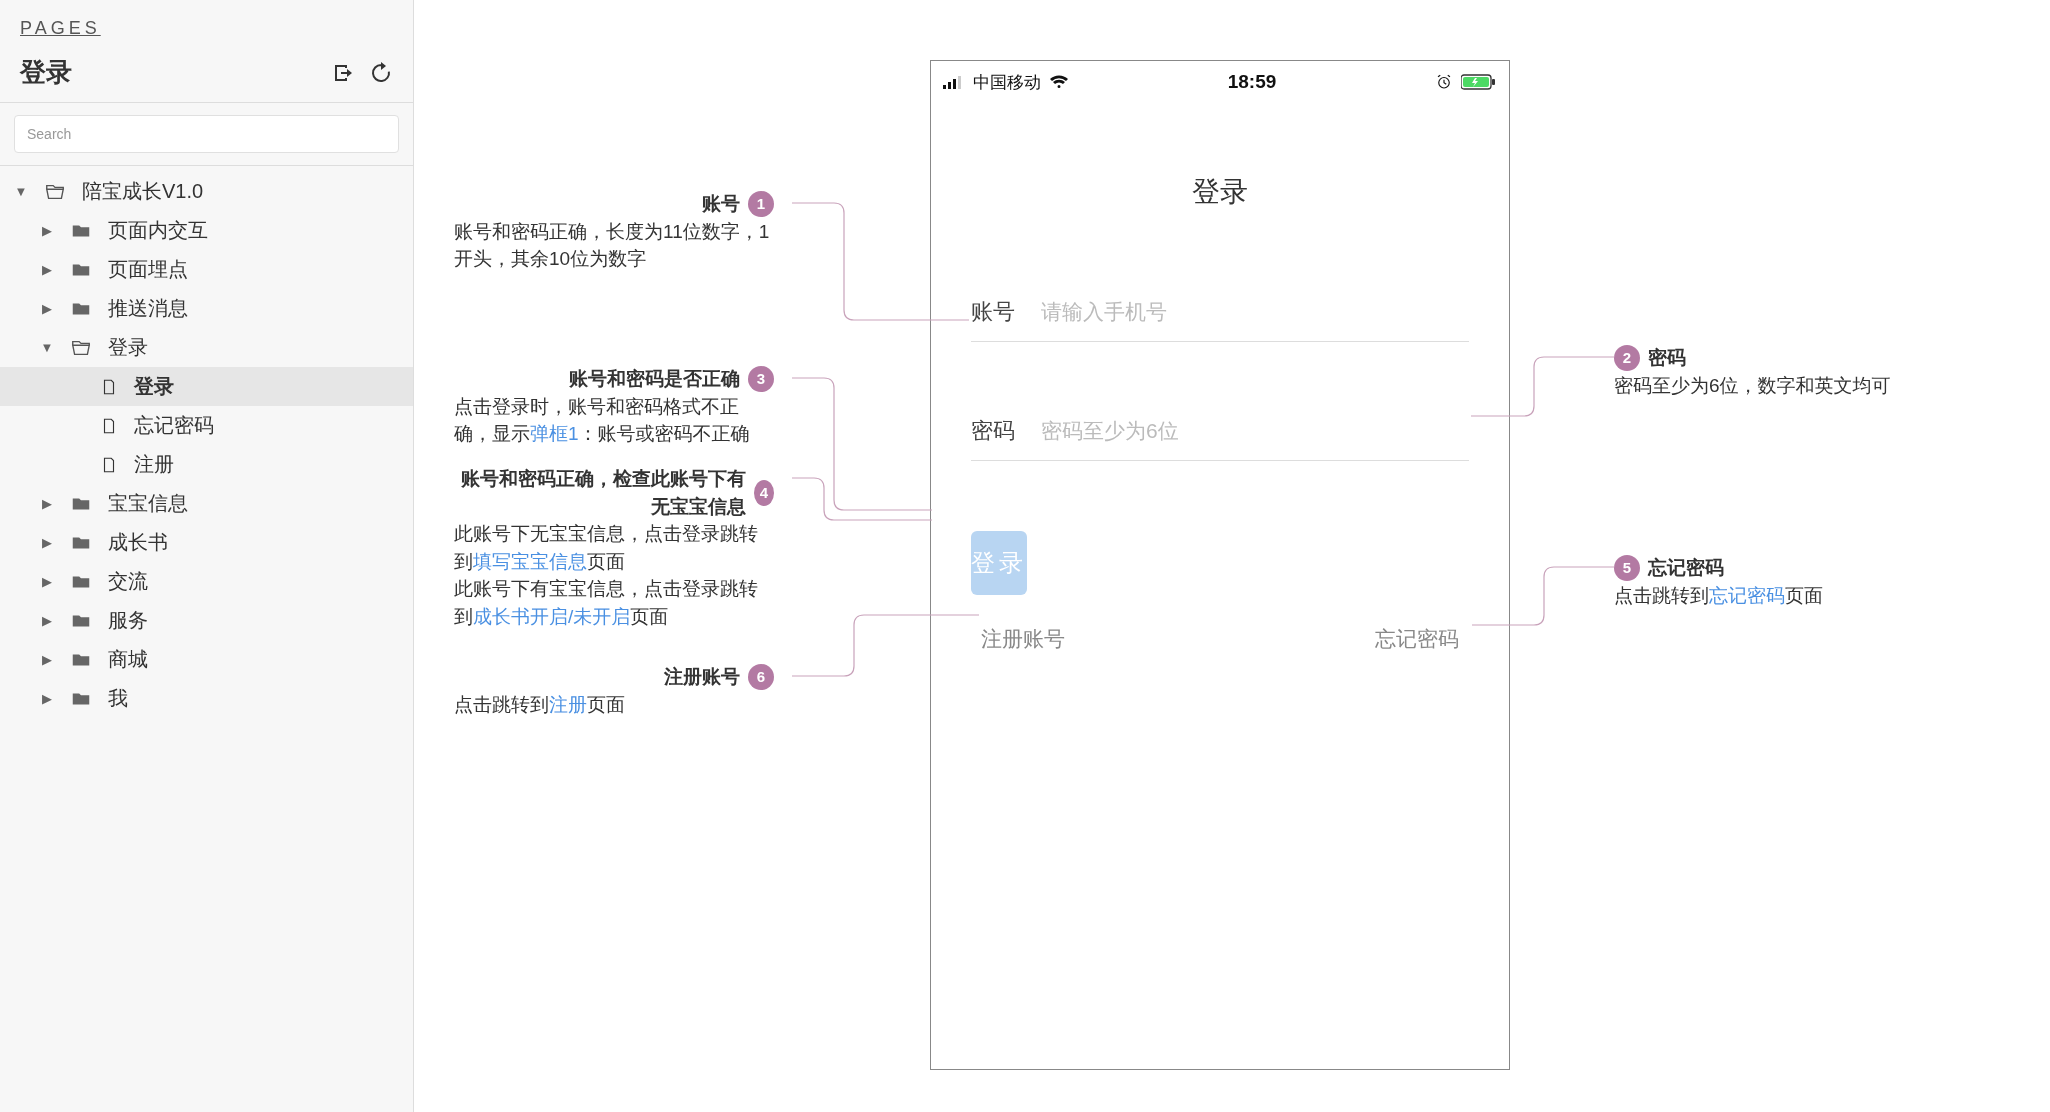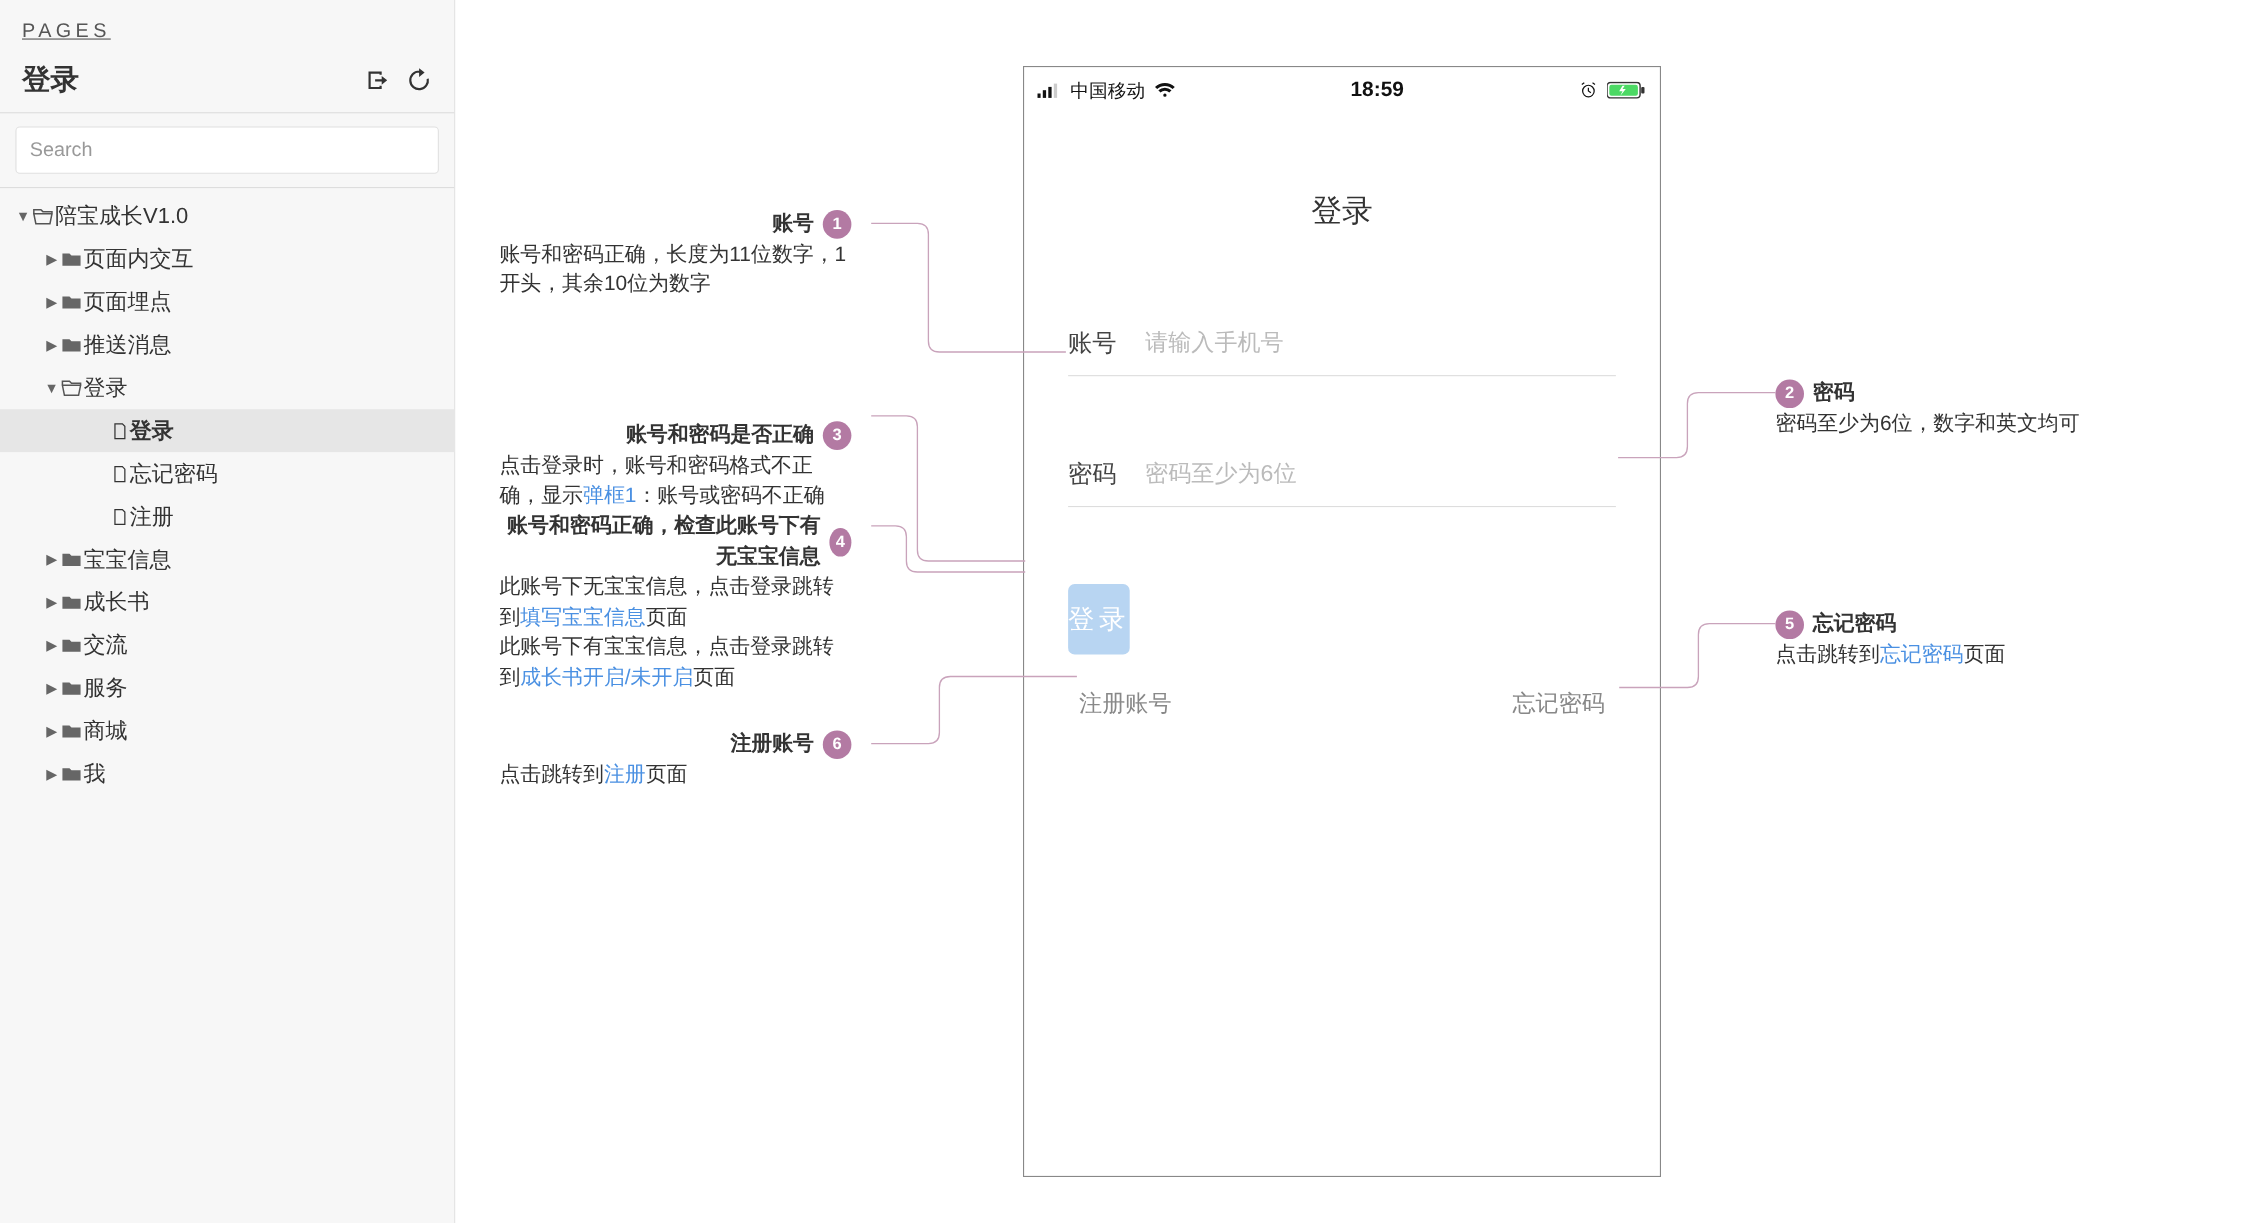--- a/index.html
+++ b/index.html
@@ -34,7 +34,7 @@
 .search-input {
   width: 100%; padding: 10px 12px;
   border: 1px solid #e0e0e0; border-radius: 4px;
-  font-size: 18px; color: #7f1d1d; background: #fff;
+  font-size: 14px; color: #7f1d1d; background: #fff;
 }
 .search-input::placeholder { color: #999; }
 .tree { padding: 6px 0 20px; font-size: 20px; color: #333; }

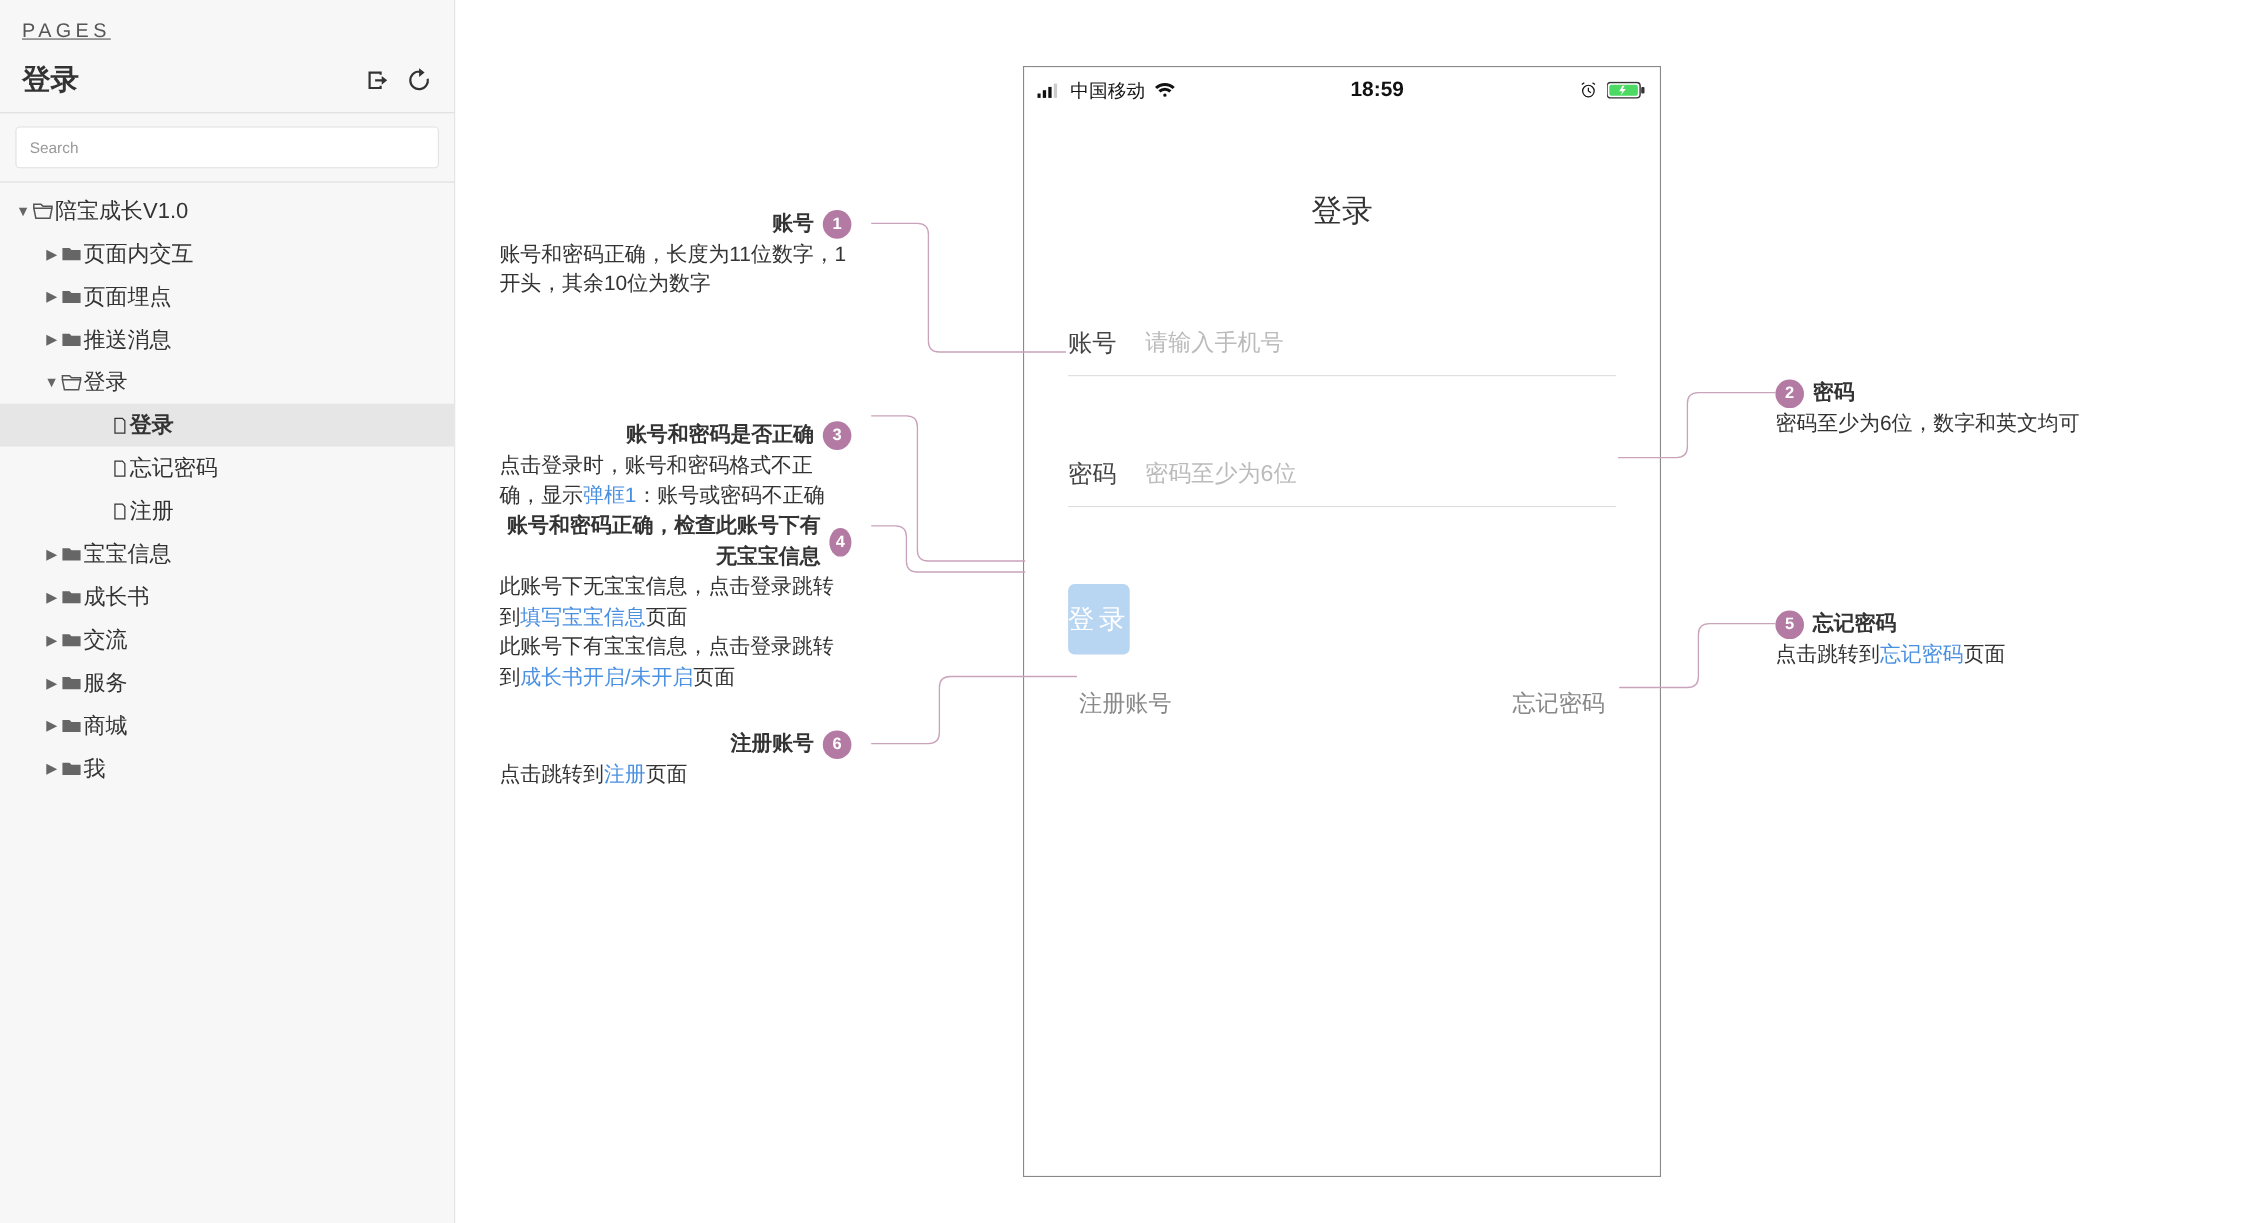--- a/index.html
+++ b/index.html
@@ -39,7 +39,7 @@
 .search-input::placeholder { color: #999; }
 .tree { padding: 6px 0 20px; font-size: 20px; color: #333; }
 .tree-row {
-  display: flex; align-items: center; gap: 0;
+  display: flex; align-items: center; gap: 16px;
   padding: 6px 26px 6px; cursor: pointer;
 }
 .tree-row.selected { background: #e6e6e6; font-weight: 700; }

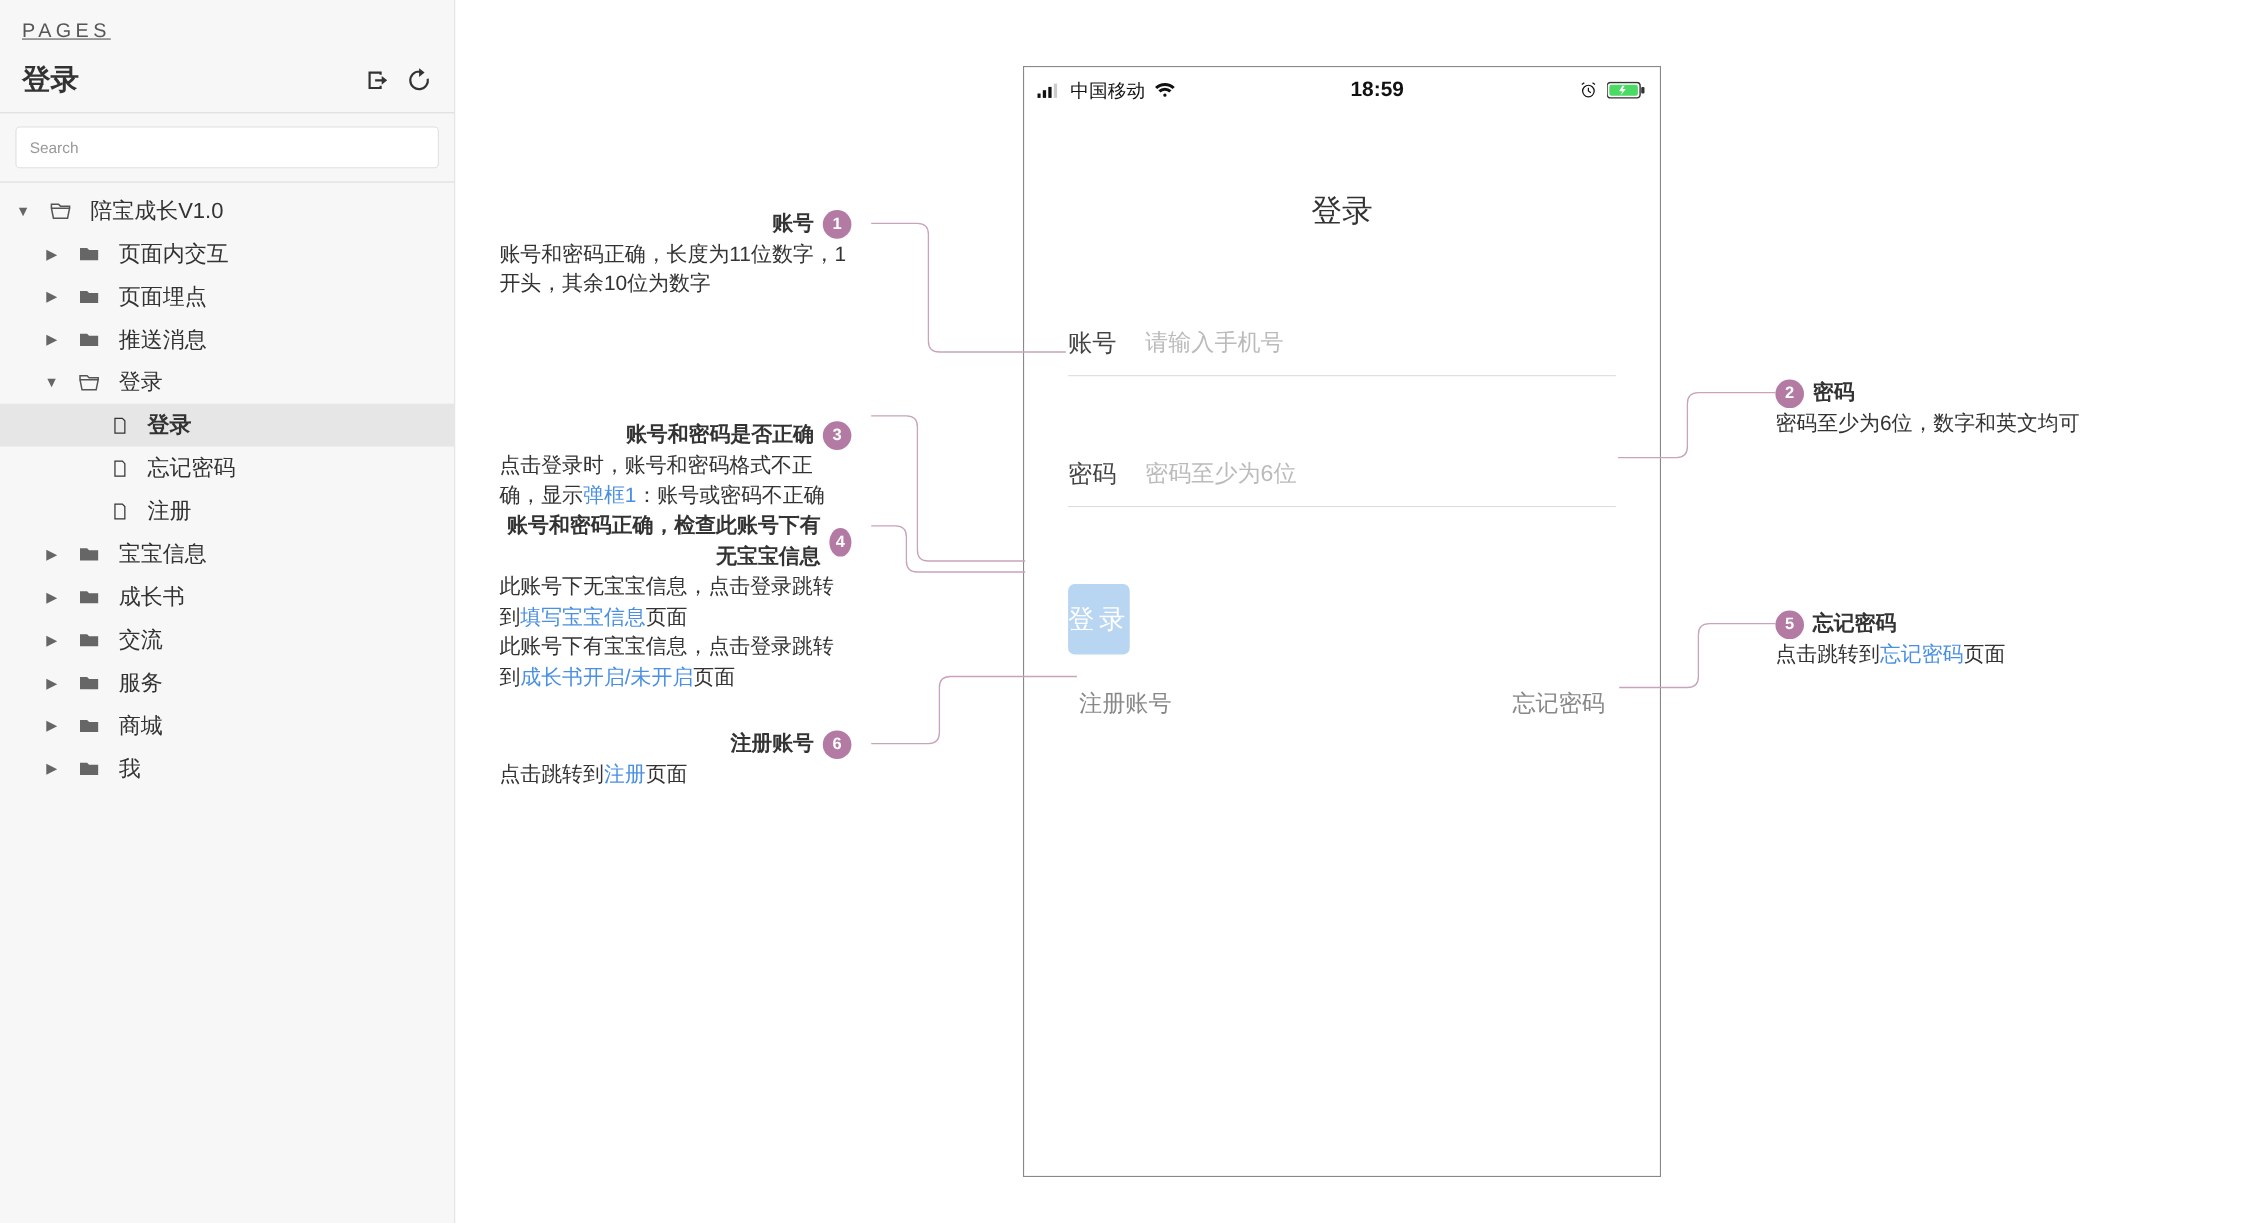--- a/index.html
+++ b/index.html
@@ -359,7 +359,7 @@
     <div>账号和密码正确，长度为11位数字，1开头，其余10位为数字</div>
   </div>
 
-  <div class="anno anno-left" style="left:40px; top:382px;">
+  <div class="anno anno-left" style="left:40px; top:365px;">
     <div class="anno-head">
       <span class="anno-title">账号和密码是否正确</span>
       <span class="badge">3</span>

